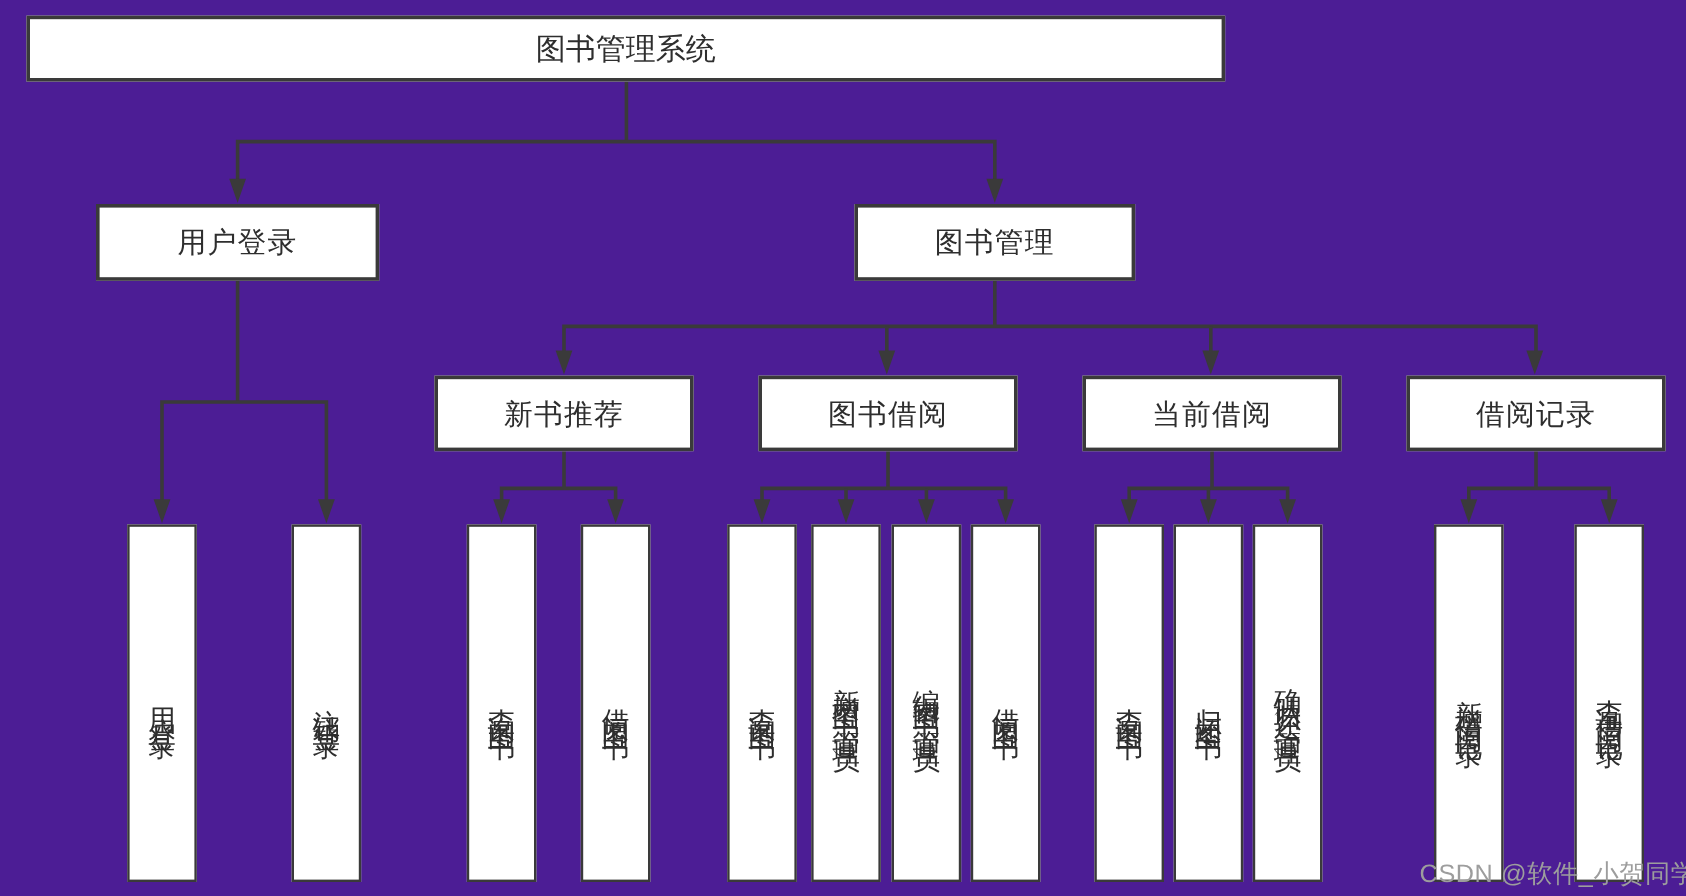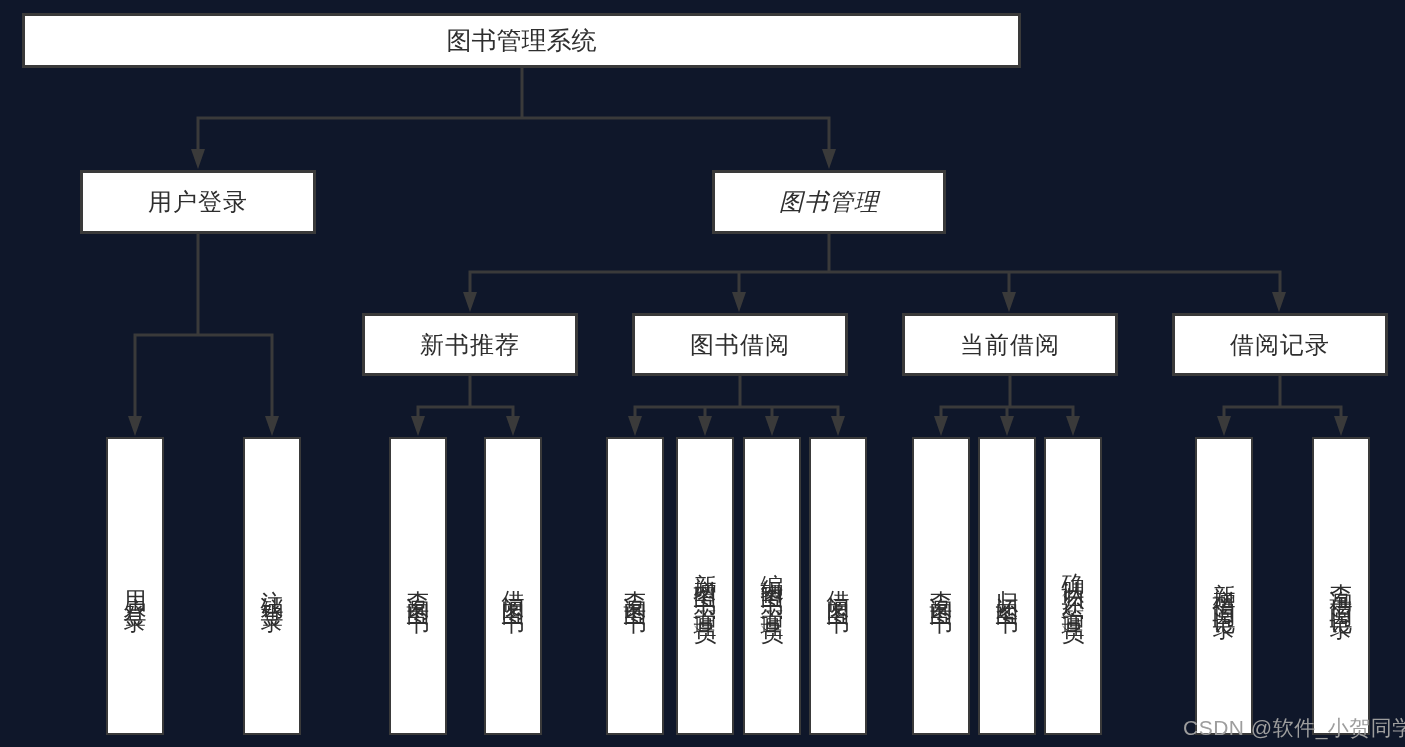--- a/index.html
+++ b/index.html
@@ -4,7 +4,7 @@
 <style>
   html,body{margin:0;padding:0;background:#fff;}
   .canvas{
-    position:relative;width:1405px;height:747px;background:#0f172a;
+    position:relative;width:1405px;height:747px;background:#4c1d95;
     font-family:"Liberation Sans",sans-serif;overflow:hidden;color:#2e2e2e;
   }
   .connectors{position:absolute;left:0;top:0;}

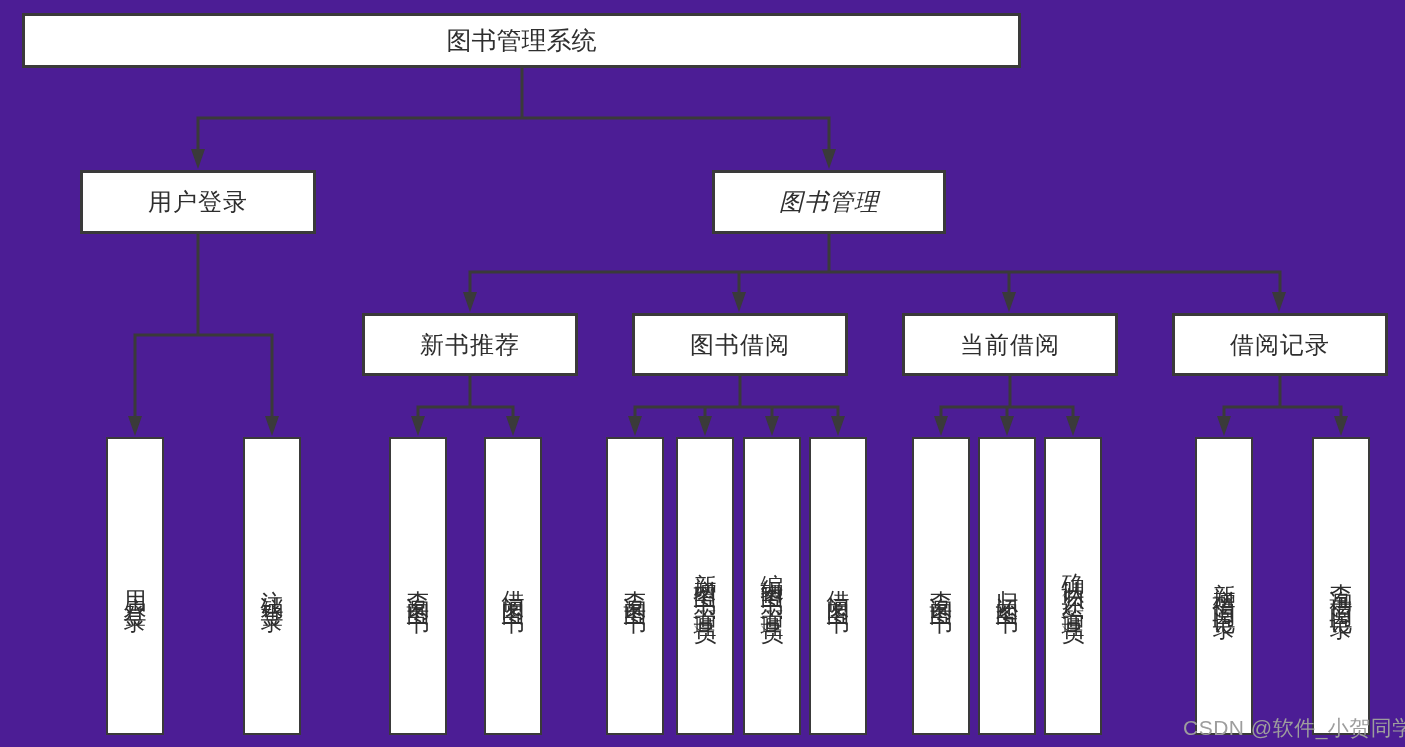--- a/index.html
+++ b/index.html
@@ -86,7 +86,7 @@
   <div class="box root-box" style="left:22px;top:13px;width:999px;height:55px;">图书管理系统</div>
 
   <div class="box h-box" style="left:80px;top:170px;width:236px;height:64px;">用户登录</div>
-  <div class="box h-box" style="left:712px;top:170px;width:234px;height:64px;font-style:italic;">图书管理</div>
+  <div class="box h-box" style="left:712px;top:170px;width:234px;height:64px;">图书管理</div>
 
   <div class="box h-box" style="left:362px;top:313px;width:216px;height:63px;">新书推荐</div>
   <div class="box h-box" style="left:632px;top:313px;width:216px;height:63px;">图书借阅</div>

